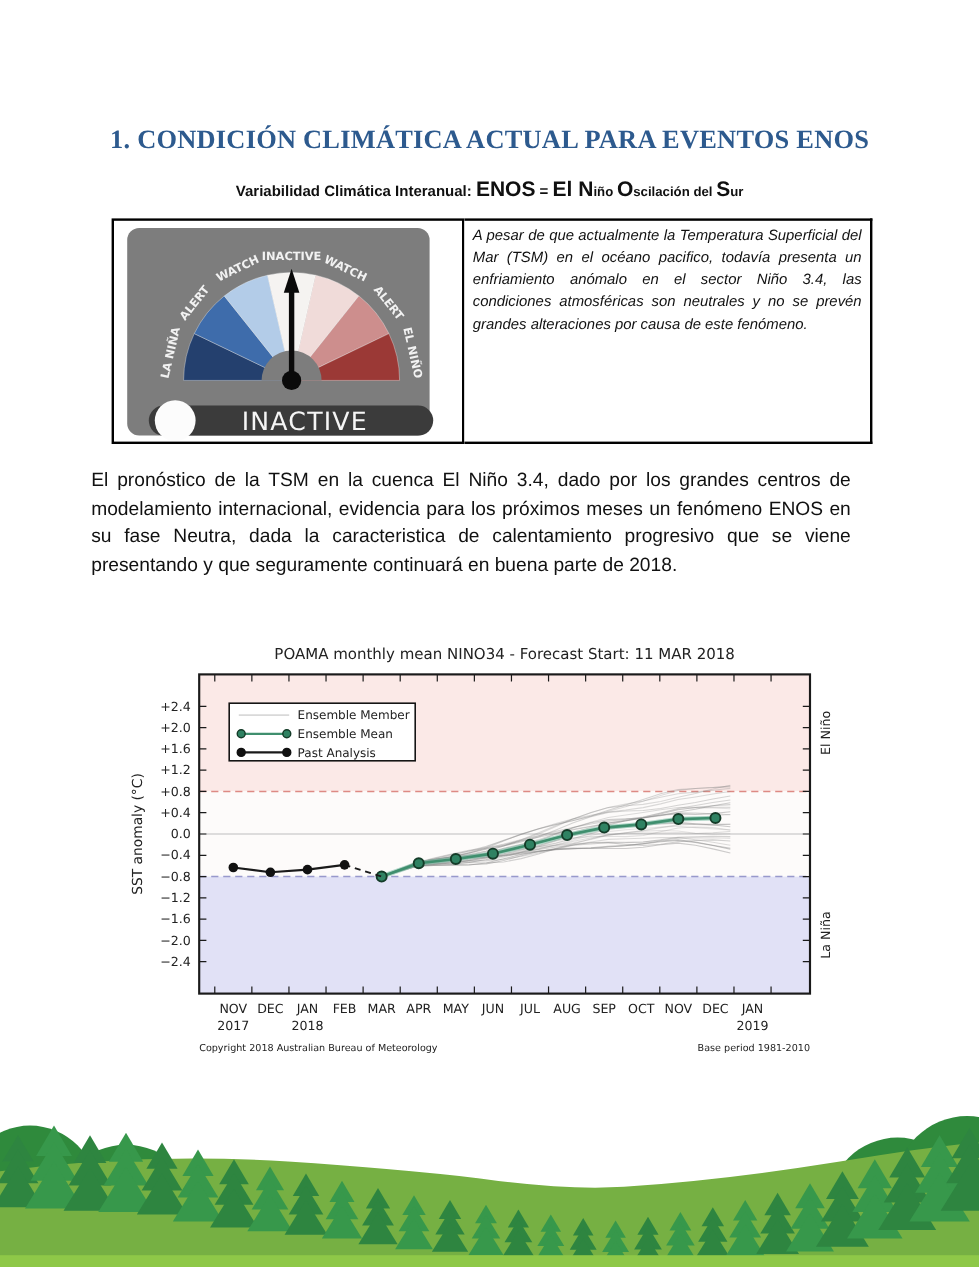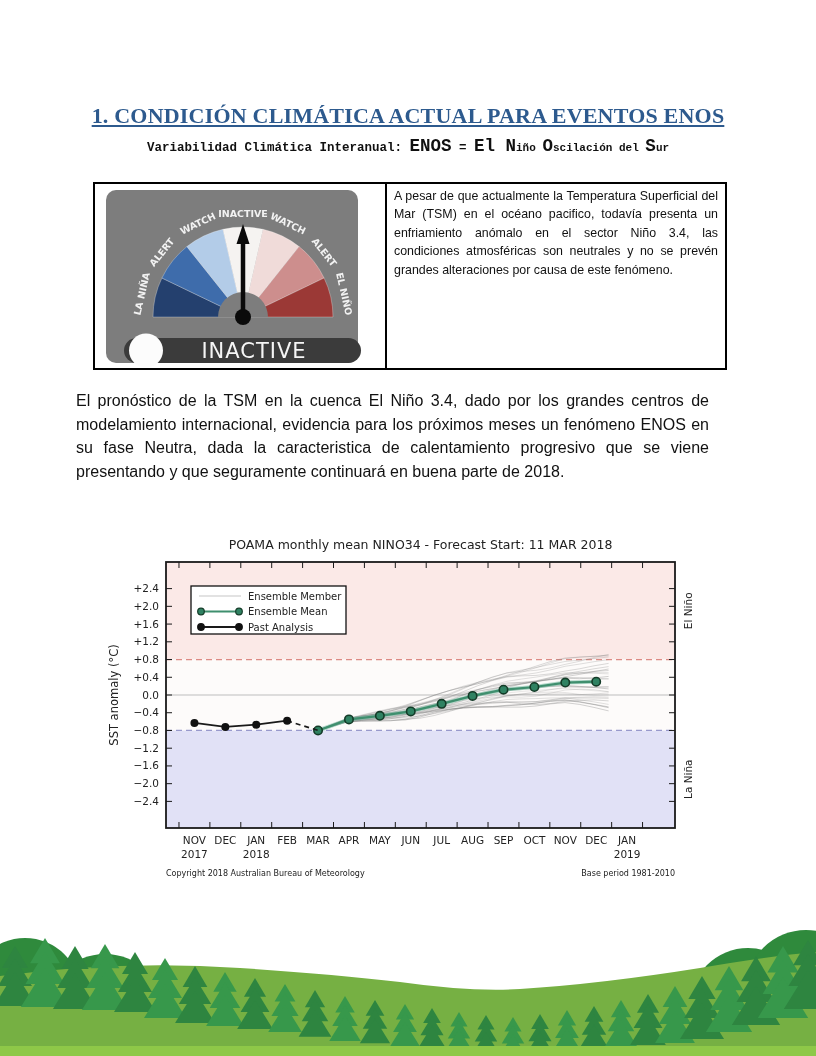--- a/index.html
+++ b/index.html
@@ -33,7 +33,7 @@
 </head>
 <body>
 
-<div class="page-title" style="color: rgb(45, 90, 142); text-decoration: underline;">1. CONDICIÓN CLIMÁTICA ACTUAL PARA EVENTOS ENOS</div>
+<div class="page-title" style="color: rgb(45, 90, 142);">1. CONDICIÓN CLIMÁTICA ACTUAL PARA EVENTOS ENOS</div>
 
 <div class="page-subtitle"><span class="sub-base">Variabilidad Climática Interanual: </span><span class="sub-big">ENOS</span><span class="sub-base"> = </span><span class="sub-big">El N</span><span class="sub-small">iño </span><span class="sub-big">O</span><span class="sub-small">scilación del </span><span class="sub-big">S</span><span class="sub-small">ur</span></div>
 

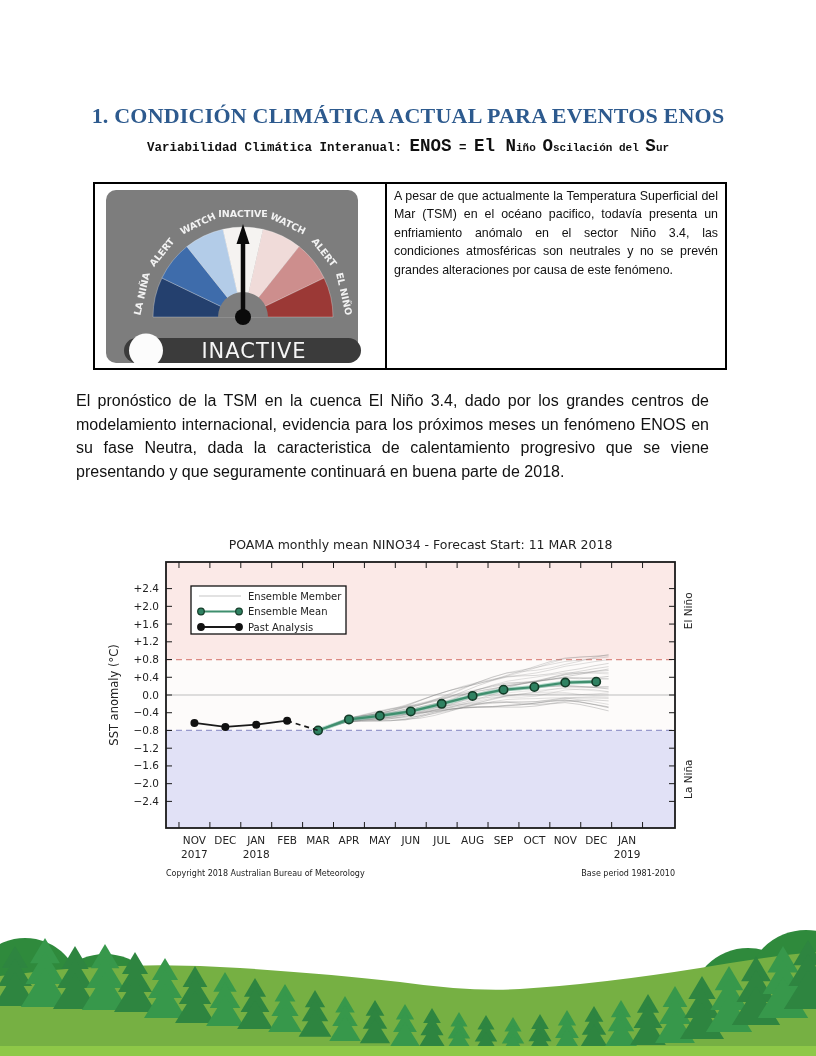--- a/index.html
+++ b/index.html
@@ -9,8 +9,8 @@
   .page-title{position:absolute;top:103px;left:0;width:816px;text-align:center;
     font-family:"Liberation Serif",serif;font-weight:bold;font-size:22px;
     color:#2d5a8e;letter-spacing:.2px;}
-  .page-subtitle{position:absolute;top:136px;left:0;width:816px;text-align:center;
-    font-family:Liberation Mono, monospace;font-weight:bold;color:#101010;}
+  .page-subtitle{position:absolute;top:147px;left:0;width:816px;text-align:center;
+    font-family:Liberation Sans, sans-serif;font-weight:bold;color:#101010;}
   .sub-base{font-size:12.5px}
   .sub-big{font-size:17.5px}
   .sub-small{font-size:11px}

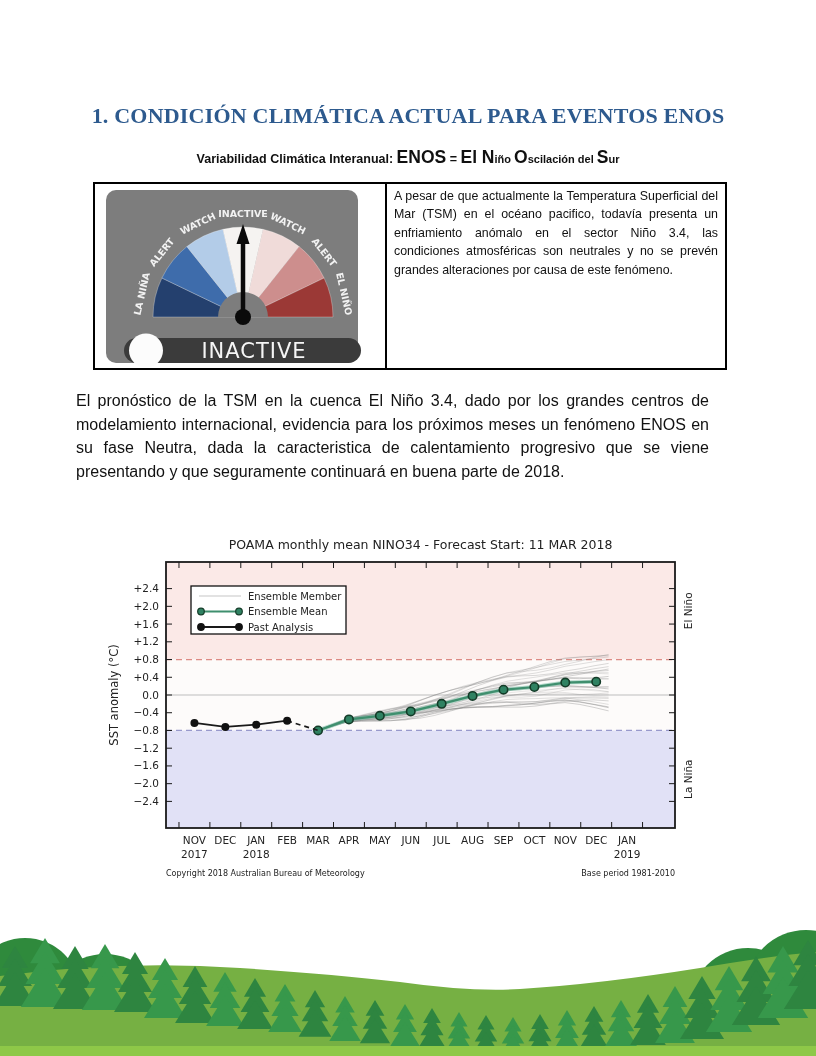--- a/index.html
+++ b/index.html
@@ -19,7 +19,7 @@
   .cell{box-sizing:border-box;border:2px solid #000;height:188px;background:#fff;}
   .cell-gauge{width:294px;padding:2px 1px;}
   .cell-text{width:346px;border-left:none;padding:3px 7px 0 7px;
-    font-size:12.4px;line-height:1.49;text-align:justify;}
+    font-size:12.4px;line-height:1.49;text-align:justify;font-style:italic;}
   .cell-text p{margin:0 0 9px 0;}
 
   .main-para{position:absolute;top:389px;left:76px;width:633px;

